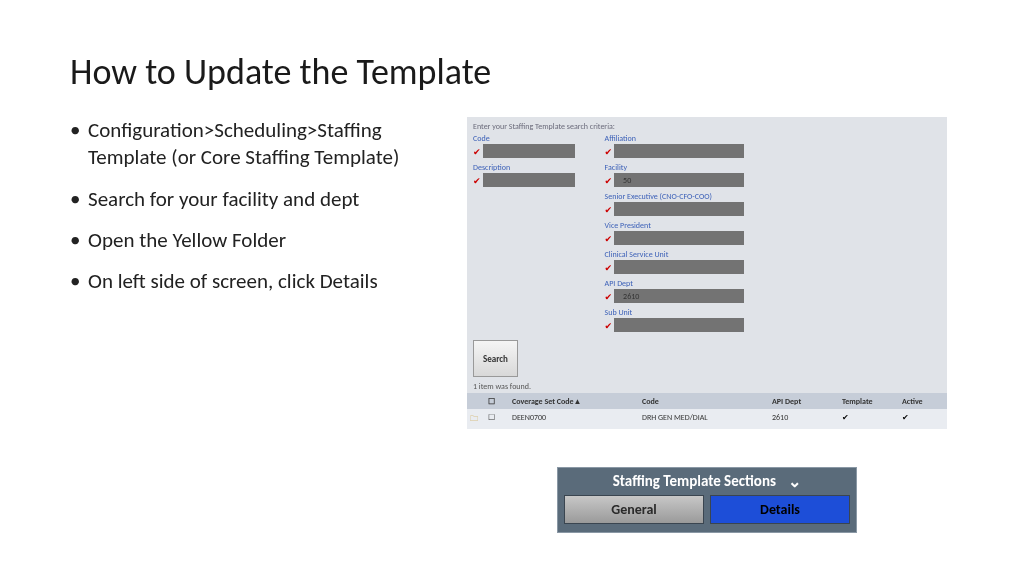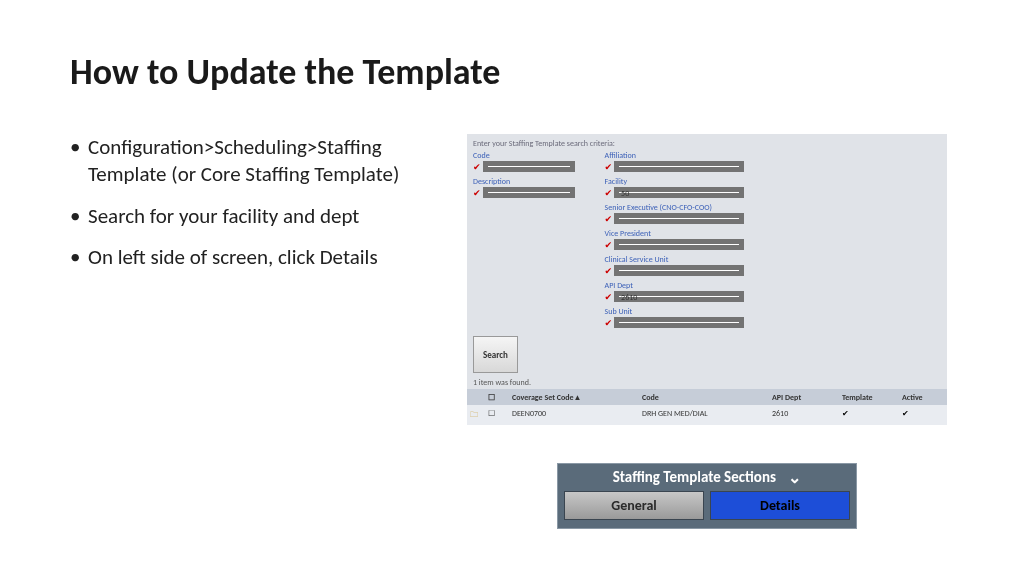--- a/index.html
+++ b/index.html
@@ -13,7 +13,7 @@
     overflow: hidden;
   }
   .slide { padding: 50px 70px 0 70px; }
-  .title { font-size: 36px; font-weight: 700; color: #1a1a1a; margin-bottom: 40px; }
+  .title { font-size: 36px; font-weight: 400; color: #1a1a1a; margin-bottom: 23px; }
   .content-row { display: flex; gap: 20px; }
   .bullets { width: 370px; font-size: 21px; line-height: 1.3; }
   .bullets li { list-style: none; position: relative; padding-left: 18px; margin-bottom: 14px; }

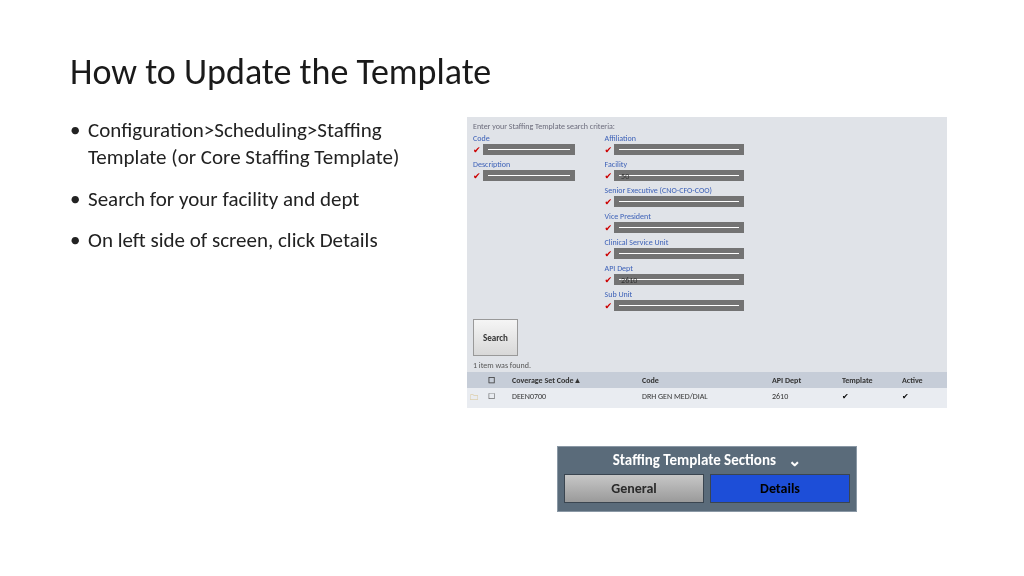--- a/index.html
+++ b/index.html
@@ -35,7 +35,7 @@
   .sp-label { color: #3a5fb7; font-size: 8px; }
   .sp-input-row { display: flex; align-items: center; gap: 2px; }
   .sp-input-row .chk { color: #c00; font-size: 9px; line-height: 1; }
-  .sp-input { background: #fff; border: 5px solid #737373; height: 11px; width: 92px; padding: 0 2px; font-size: 8px; color:#333; display:inline-flex; align-items:center;}
+  .sp-input { background: #fff; border: 7px solid #737373; height: 11px; width: 92px; padding: 0 2px; font-size: 8px; color:#333; display:inline-flex; align-items:center;}
   .sp-input.wide { width: 130px; }
   .search-btn {
     margin: 4px 6px 4px 6px;

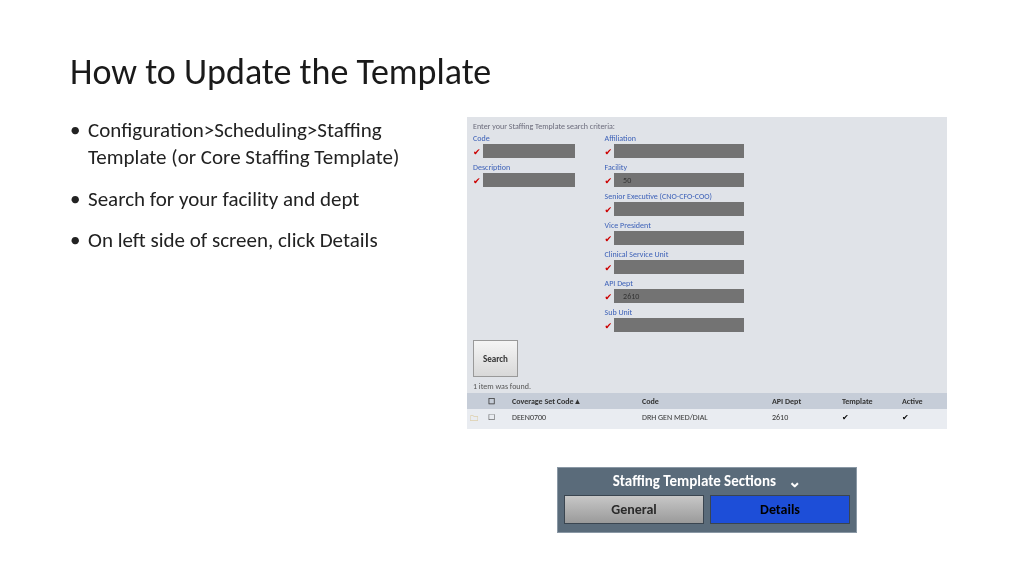--- a/index.html
+++ b/index.html
@@ -96,6 +96,7 @@
     <ul class="bullets">
       <li>Configuration&gt;Scheduling&gt;Staffing Template  (or Core Staffing Template)</li>
       <li>Search for your facility and dept</li>
+      <li>Open the Yellow Folder</li>
       <li>On left side of screen, click Details</li>
     </ul>
 

